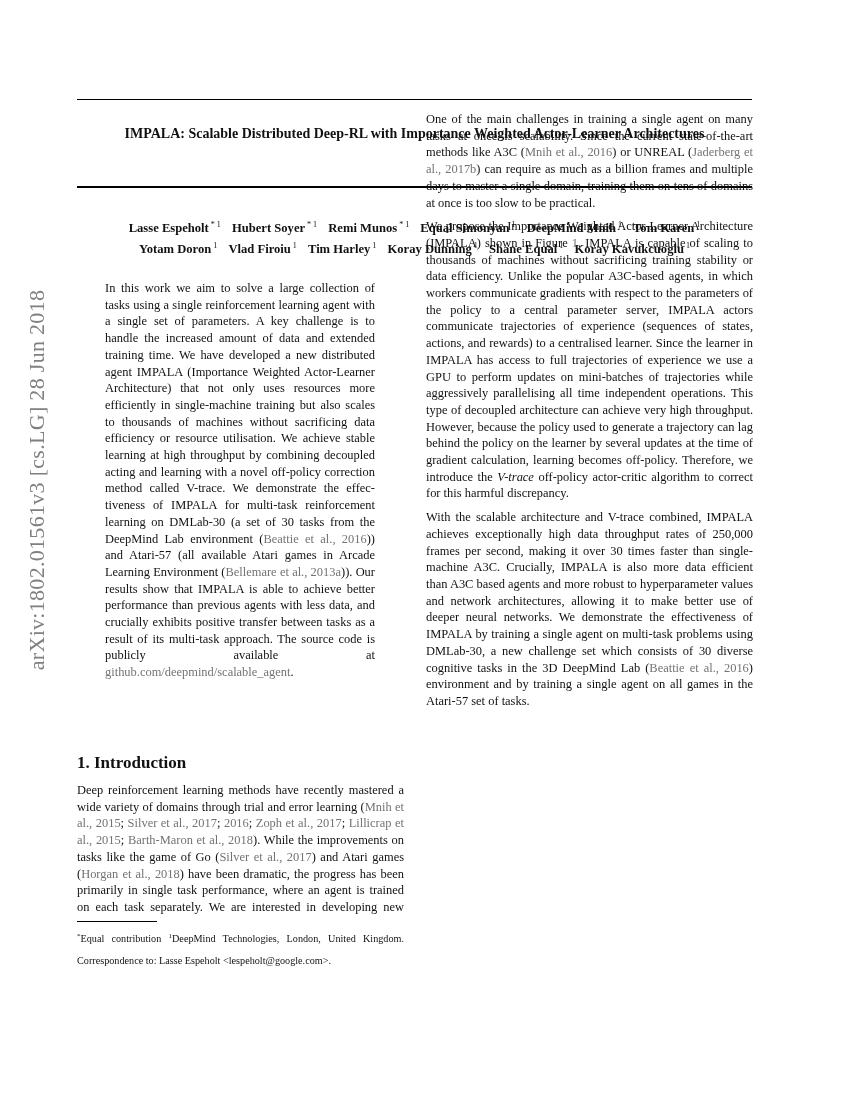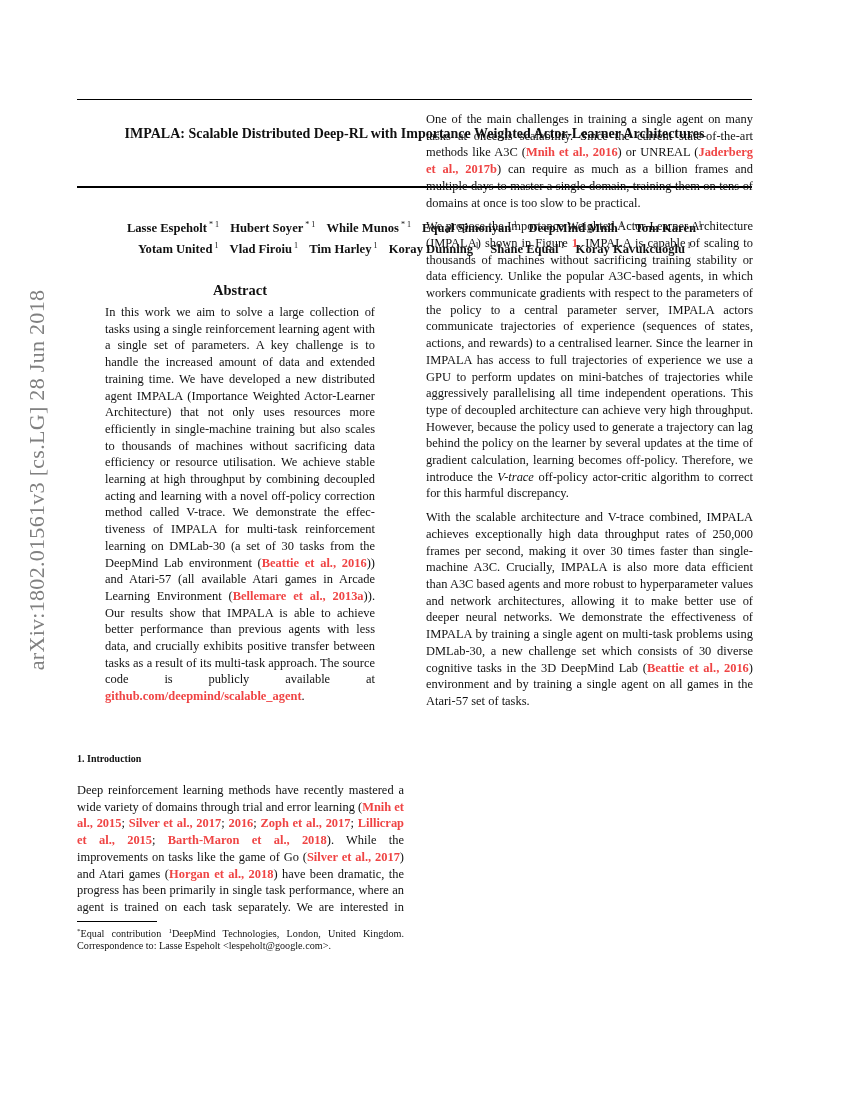--- a/index.html
+++ b/index.html
@@ -37,7 +37,7 @@
   .footnote { position: absolute; left: 77px; width: 327px; top: 925px; font-size: 10.2px; line-height: 12px; text-align: justify; }
   .footnote sup { font-size: 7px; vertical-align: 4px; }
   .right { left: 426px; width: 327px; top: 281px; }
-  a.cite { color: #ef4444; text-decoration: none; font-weight: bold; }
+  a.cite { color: #737373; text-decoration: none; }
   b.bold { font-weight: normal; }
   i.it { }
 </style>

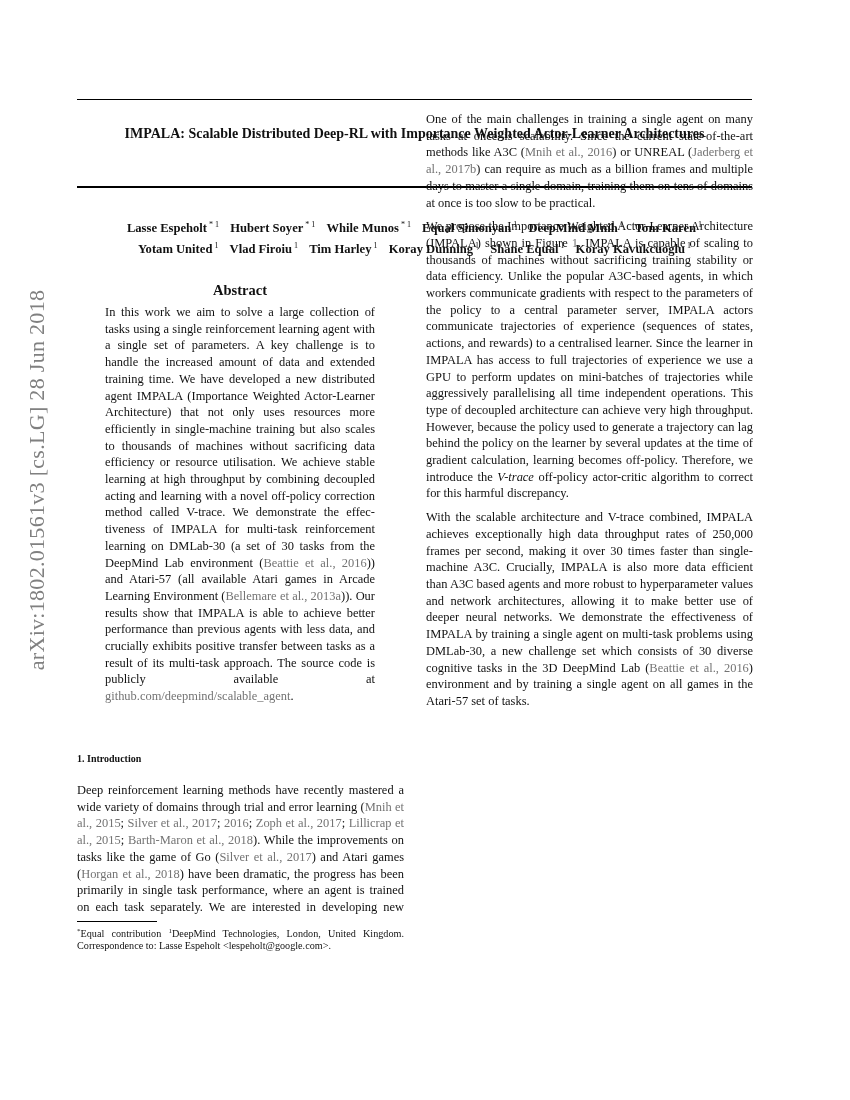--- a/index.html
+++ b/index.html
@@ -51,7 +51,7 @@
 <div class="authors">
   <span class="a"><span>Lasse Espeholt</span><sup>* 1</sup></span>
   <span class="a"><span>Hubert Soyer</span><sup>* 1</sup></span>
-  <span class="a"><span>While Munos</span><sup>* 1</sup></span>
+  <span class="a"><span>Remi Munos</span><sup>* 1</sup></span>
   <span class="a"><span>Equal Simonyan</span><sup>1</sup></span>
   <span class="a"><span>DeepMind Mnih</span><sup>1</sup></span>
   <span class="a"><span>Tom Karen</span><sup>1</sup></span><br>

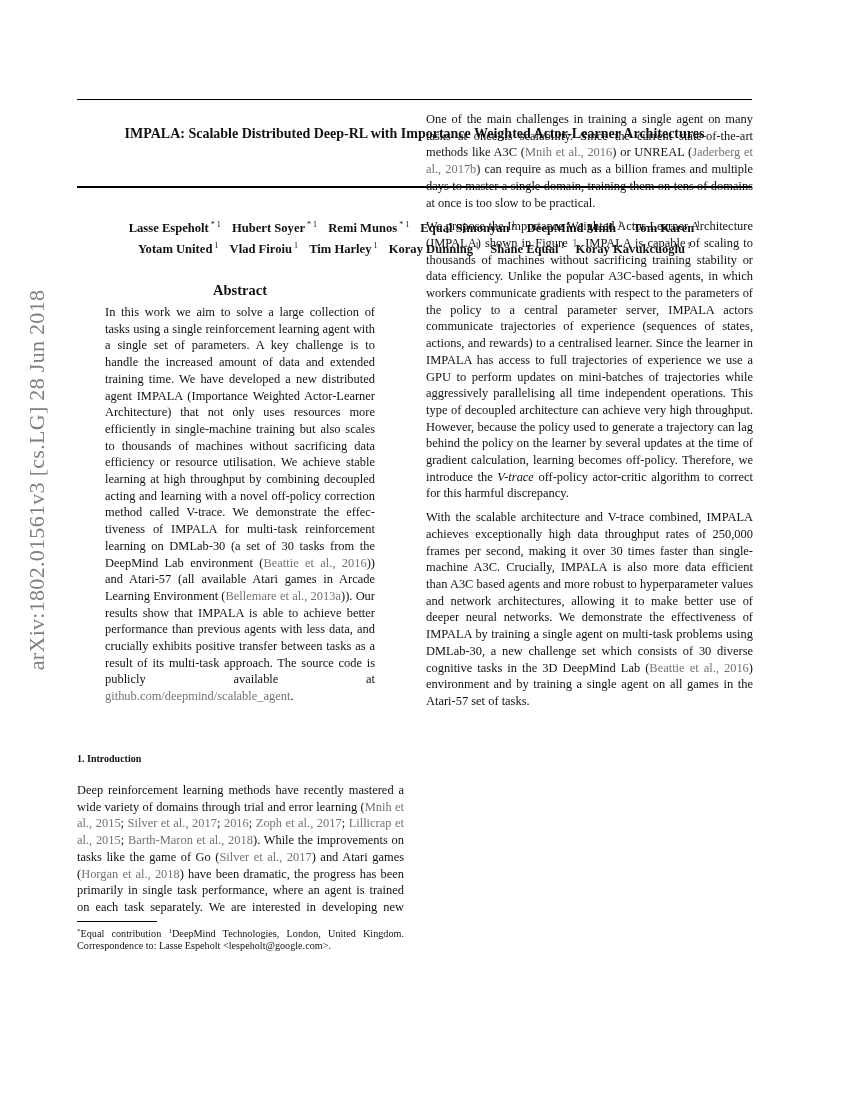--- a/index.html
+++ b/index.html
@@ -55,7 +55,7 @@
   <span class="a"><span>Equal Simonyan</span><sup>1</sup></span>
   <span class="a"><span>DeepMind Mnih</span><sup>1</sup></span>
   <span class="a"><span>Tom Karen</span><sup>1</sup></span><br>
-  <span class="a"><span>Yotam United</span><sup>1</sup></span>
+  <span class="a"><span>Yotam Doron</span><sup>1</sup></span>
   <span class="a"><span>Vlad Firoiu</span><sup>1</sup></span>
   <span class="a"><span>Tim Harley</span><sup>1</sup></span>
   <span class="a"><span>Koray Dunning</span><sup>1</sup></span>

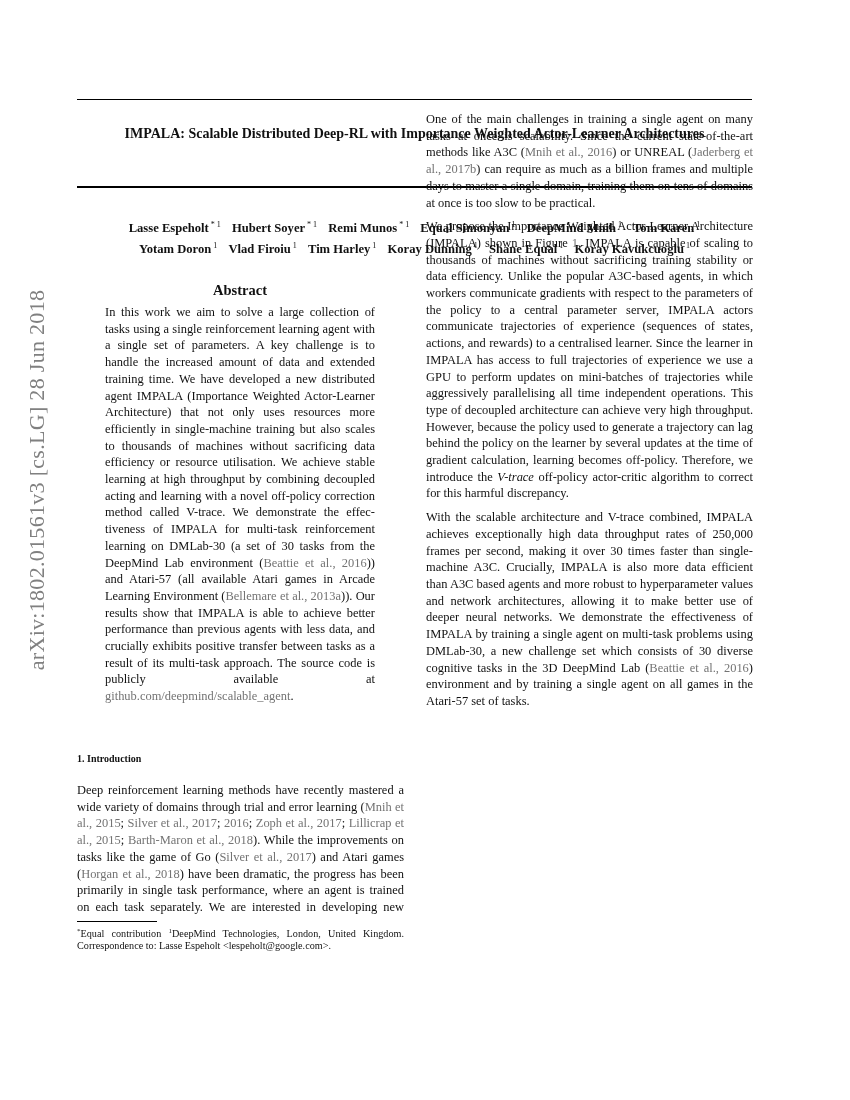--- a/index.html
+++ b/index.html
@@ -66,7 +66,6 @@
 <div class="arxiv">arXiv:1802.01561v3  [cs.LG]  28 Jun 2018</div>
 
 <div class="col left">
-  <div class="abstract-head">Abstract</div>
   <div class="abstract-body"><span>In this work we aim to solve a large collection of tasks using a single reinforcement learning agent with a single set of parameters.  A key challenge is to handle the increased amount of data and extended training time. We have devel­oped a new distributed agent IMPALA (Impor­tance Weighted Actor-Learner Architecture) that not only uses resources more efficiently in single-machine training but also scales to thousands of machines without sacrificing data efficiency or resource utilisation. We achieve stable learning at high throughput by combining decoupled acting and learning with a novel off-policy correction method called V-trace. We demonstrate the effec­tiveness of IMPALA for multi-task reinforcement learning on DMLab-30 (a set of 30 tasks from the DeepMind Lab environment (</span><a class="cite">Beattie et al., 2016</a><span>)) and Atari-57 (all available Atari games in Arcade Learning Environment (</span><a class="cite">Bellemare et al., 2013a</a><span>)). Our results show that IMPALA is able to achieve better performance than previous agents with less data, and crucially exhibits positive trans­fer between tasks as a result of its multi-task ap­proach. The source code is publicly available at </span><a class="cite">github.com/deepmind/scalable_agent</a><span>.</span></div>
 </div>
 

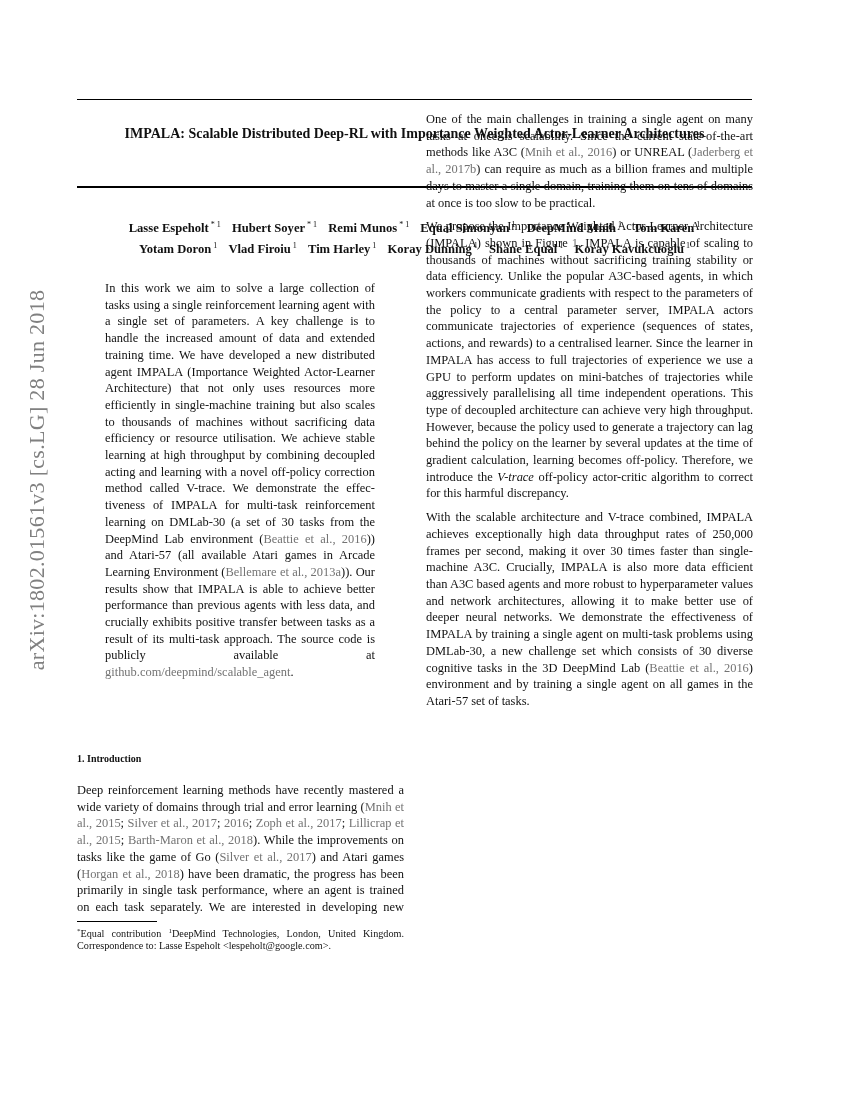--- a/index.html
+++ b/index.html
@@ -31,7 +31,7 @@
   .left { left: 77px; width: 327px; top: 280px; }
   .abstract-head { text-align: center; font-weight: bold; font-size: 14.5px; line-height: 20px; margin-left: 28px; width: 270px; margin-bottom: 4px; }
   .abstract-body { margin-left: 28px; width: 270px; }
-  .section-head { position: absolute; left: 77px; top: 753px; font-weight: bold; font-size: 10px; }
+  .section-head { position: absolute; left: 77px; top: 753px; font-weight: bold; font-size: 17px; }
   .intro { position: absolute; left: 77px; width: 327px; top: 782px; font-size: 12.45px; line-height: 16.7px; text-align: justify; }
   .footnote-rule { position: absolute; left: 77px; top: 921px; width: 80px; height: 0.8px; background: #000; }
   .footnote { position: absolute; left: 77px; width: 327px; top: 925px; font-size: 10.2px; line-height: 12px; text-align: justify; }

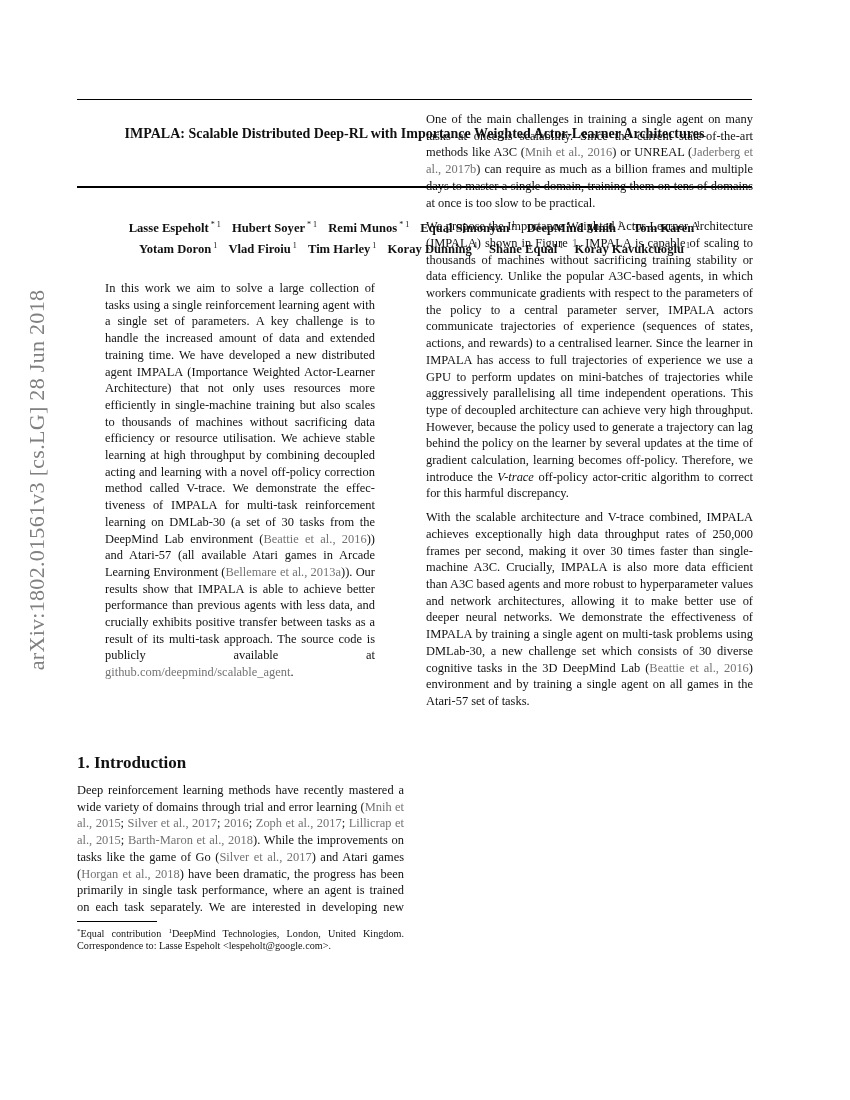--- a/index.html
+++ b/index.html
@@ -34,7 +34,7 @@
   .section-head { position: absolute; left: 77px; top: 753px; font-weight: bold; font-size: 17px; }
   .intro { position: absolute; left: 77px; width: 327px; top: 782px; font-size: 12.45px; line-height: 16.7px; text-align: justify; }
   .footnote-rule { position: absolute; left: 77px; top: 921px; width: 80px; height: 0.8px; background: #000; }
-  .footnote { position: absolute; left: 77px; width: 327px; top: 925px; font-size: 10.2px; line-height: 12px; text-align: justify; }
+  .footnote { position: absolute; left: 77px; width: 327px; top: 925px; font-size: 10.2px; line-height: 22px; text-align: justify; }
   .footnote sup { font-size: 7px; vertical-align: 4px; }
   .right { left: 426px; width: 327px; top: 281px; }
   a.cite { color: #737373; text-decoration: none; }

